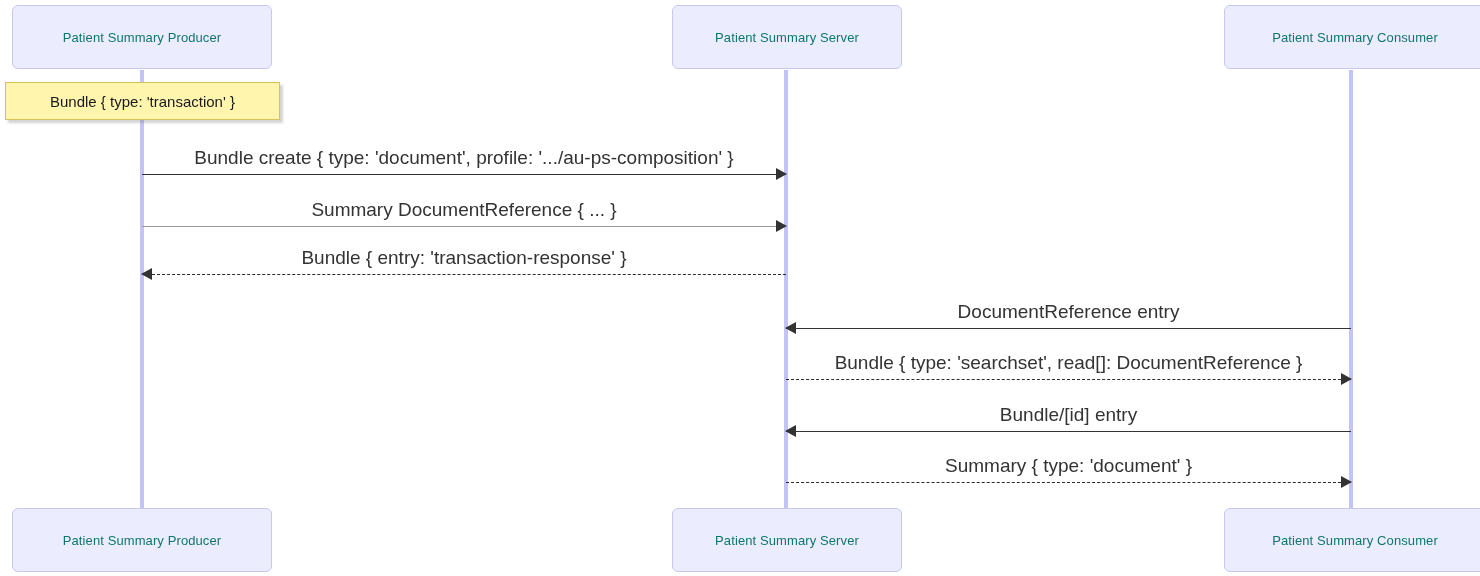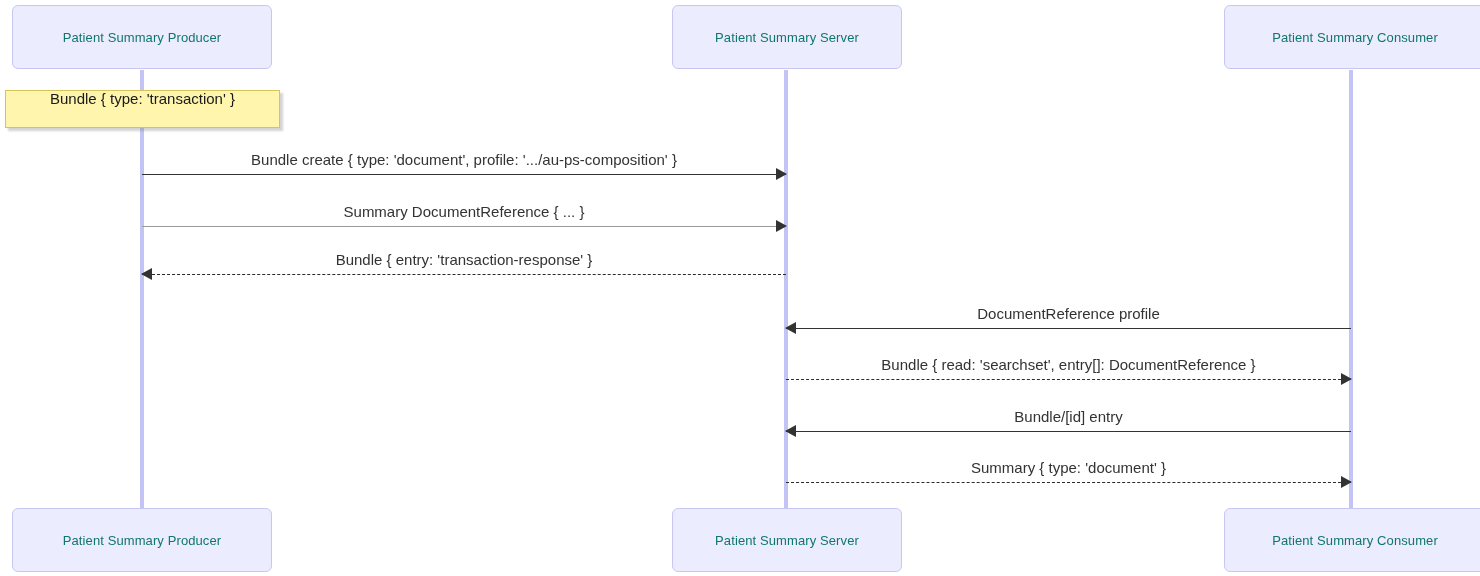--- a/index.html
+++ b/index.html
@@ -54,11 +54,10 @@
     background: #fff5ad;
     border: 1.4px solid #d6c35a;
     display: flex;
-    align-items: flex-start;
+    align-items: center;
     justify-content: center;
     box-shadow: 3px 3px 2px rgba(120,120,120,0.32);
     z-index: 6;
-    margin-top: 8px;
   }
   .note-label {
     font-size: 15px;

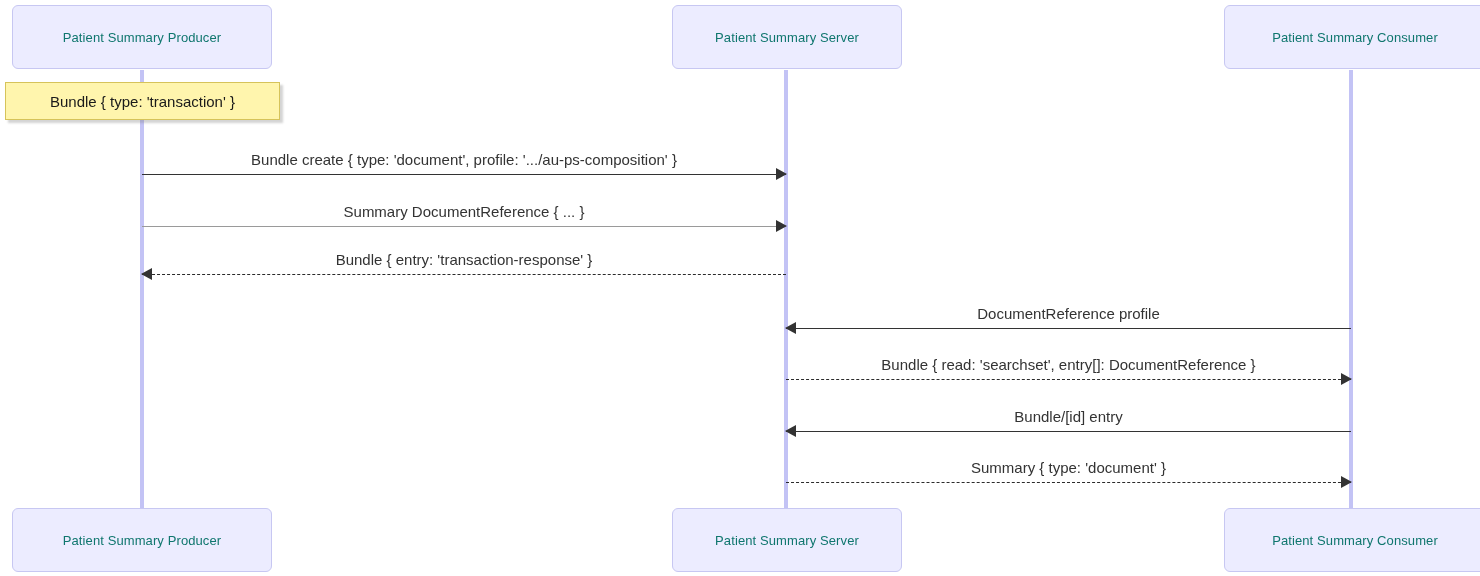--- a/index.html
+++ b/index.html
@@ -112,7 +112,7 @@
     bottom: 7px;
     width: 100%;
     text-align: center;
-    font-size: 15px;
+    font-size: 19px;
     color: #333333;
     white-space: nowrap;
     line-height: 1;

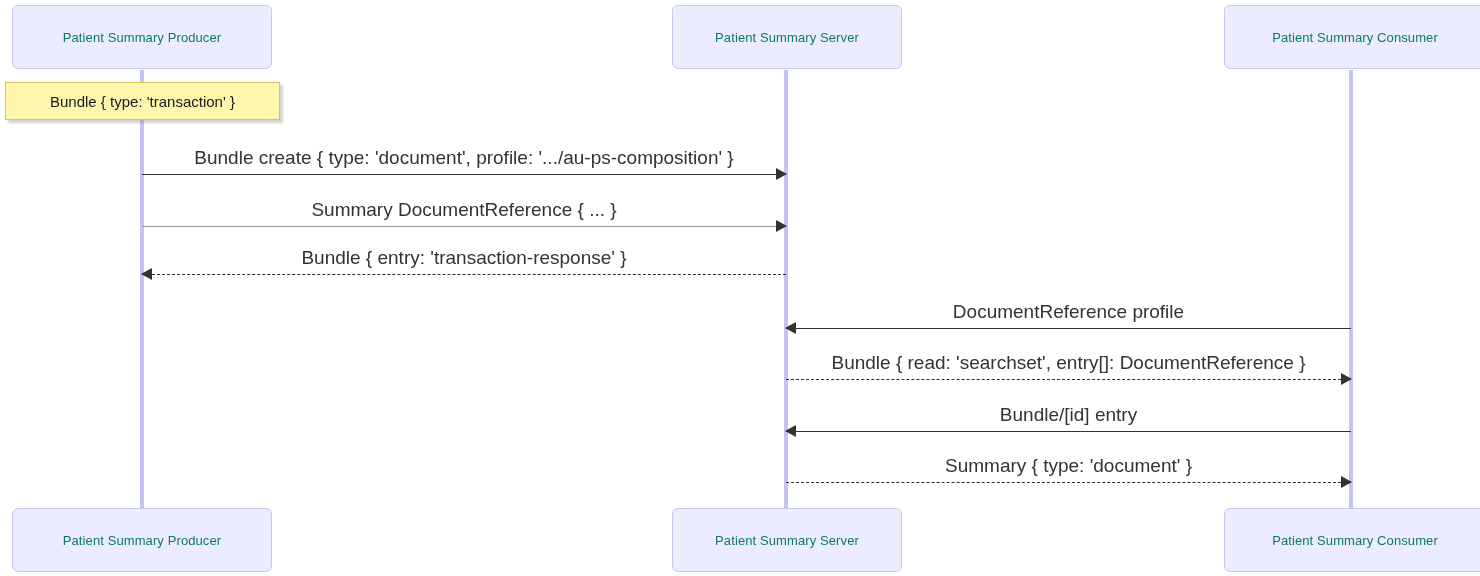--- a/index.html
+++ b/index.html
@@ -162,7 +162,7 @@
   <div class="msg" style="left:786px; top:328px; width:565px;">
     <div class="msg-line"></div>
     <div class="arrowhead left"></div>
-    <div class="msg-text">DocumentReference profile</div>
+    <div class="msg-text">DocumentReference entry</div>
   </div>
 
   <div class="msg dashed" style="left:786px; top:379px; width:565px;">

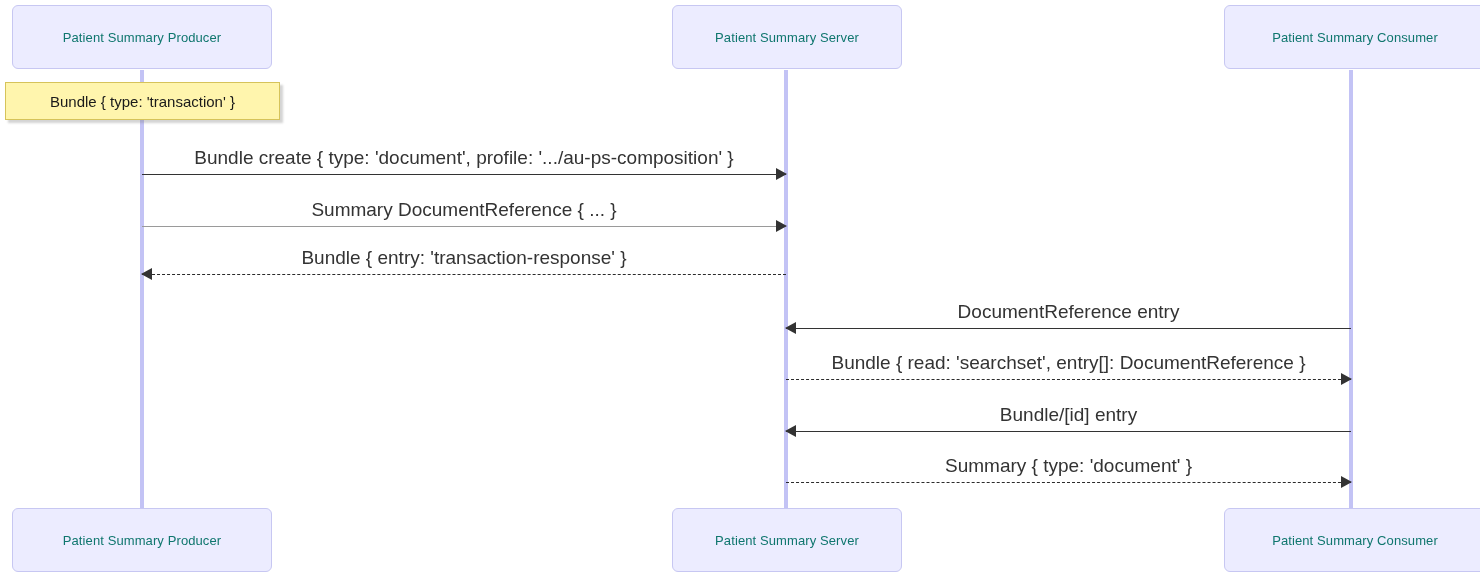--- a/index.html
+++ b/index.html
@@ -168,7 +168,7 @@
   <div class="msg dashed" style="left:786px; top:379px; width:565px;">
     <div class="msg-line"></div>
     <div class="arrowhead right"></div>
-    <div class="msg-text">Bundle { read: 'searchset', entry[]: DocumentReference }</div>
+    <div class="msg-text">Bundle { type: 'searchset', read[]: DocumentReference }</div>
   </div>
 
   <div class="msg" style="left:786px; top:431px; width:565px;">

